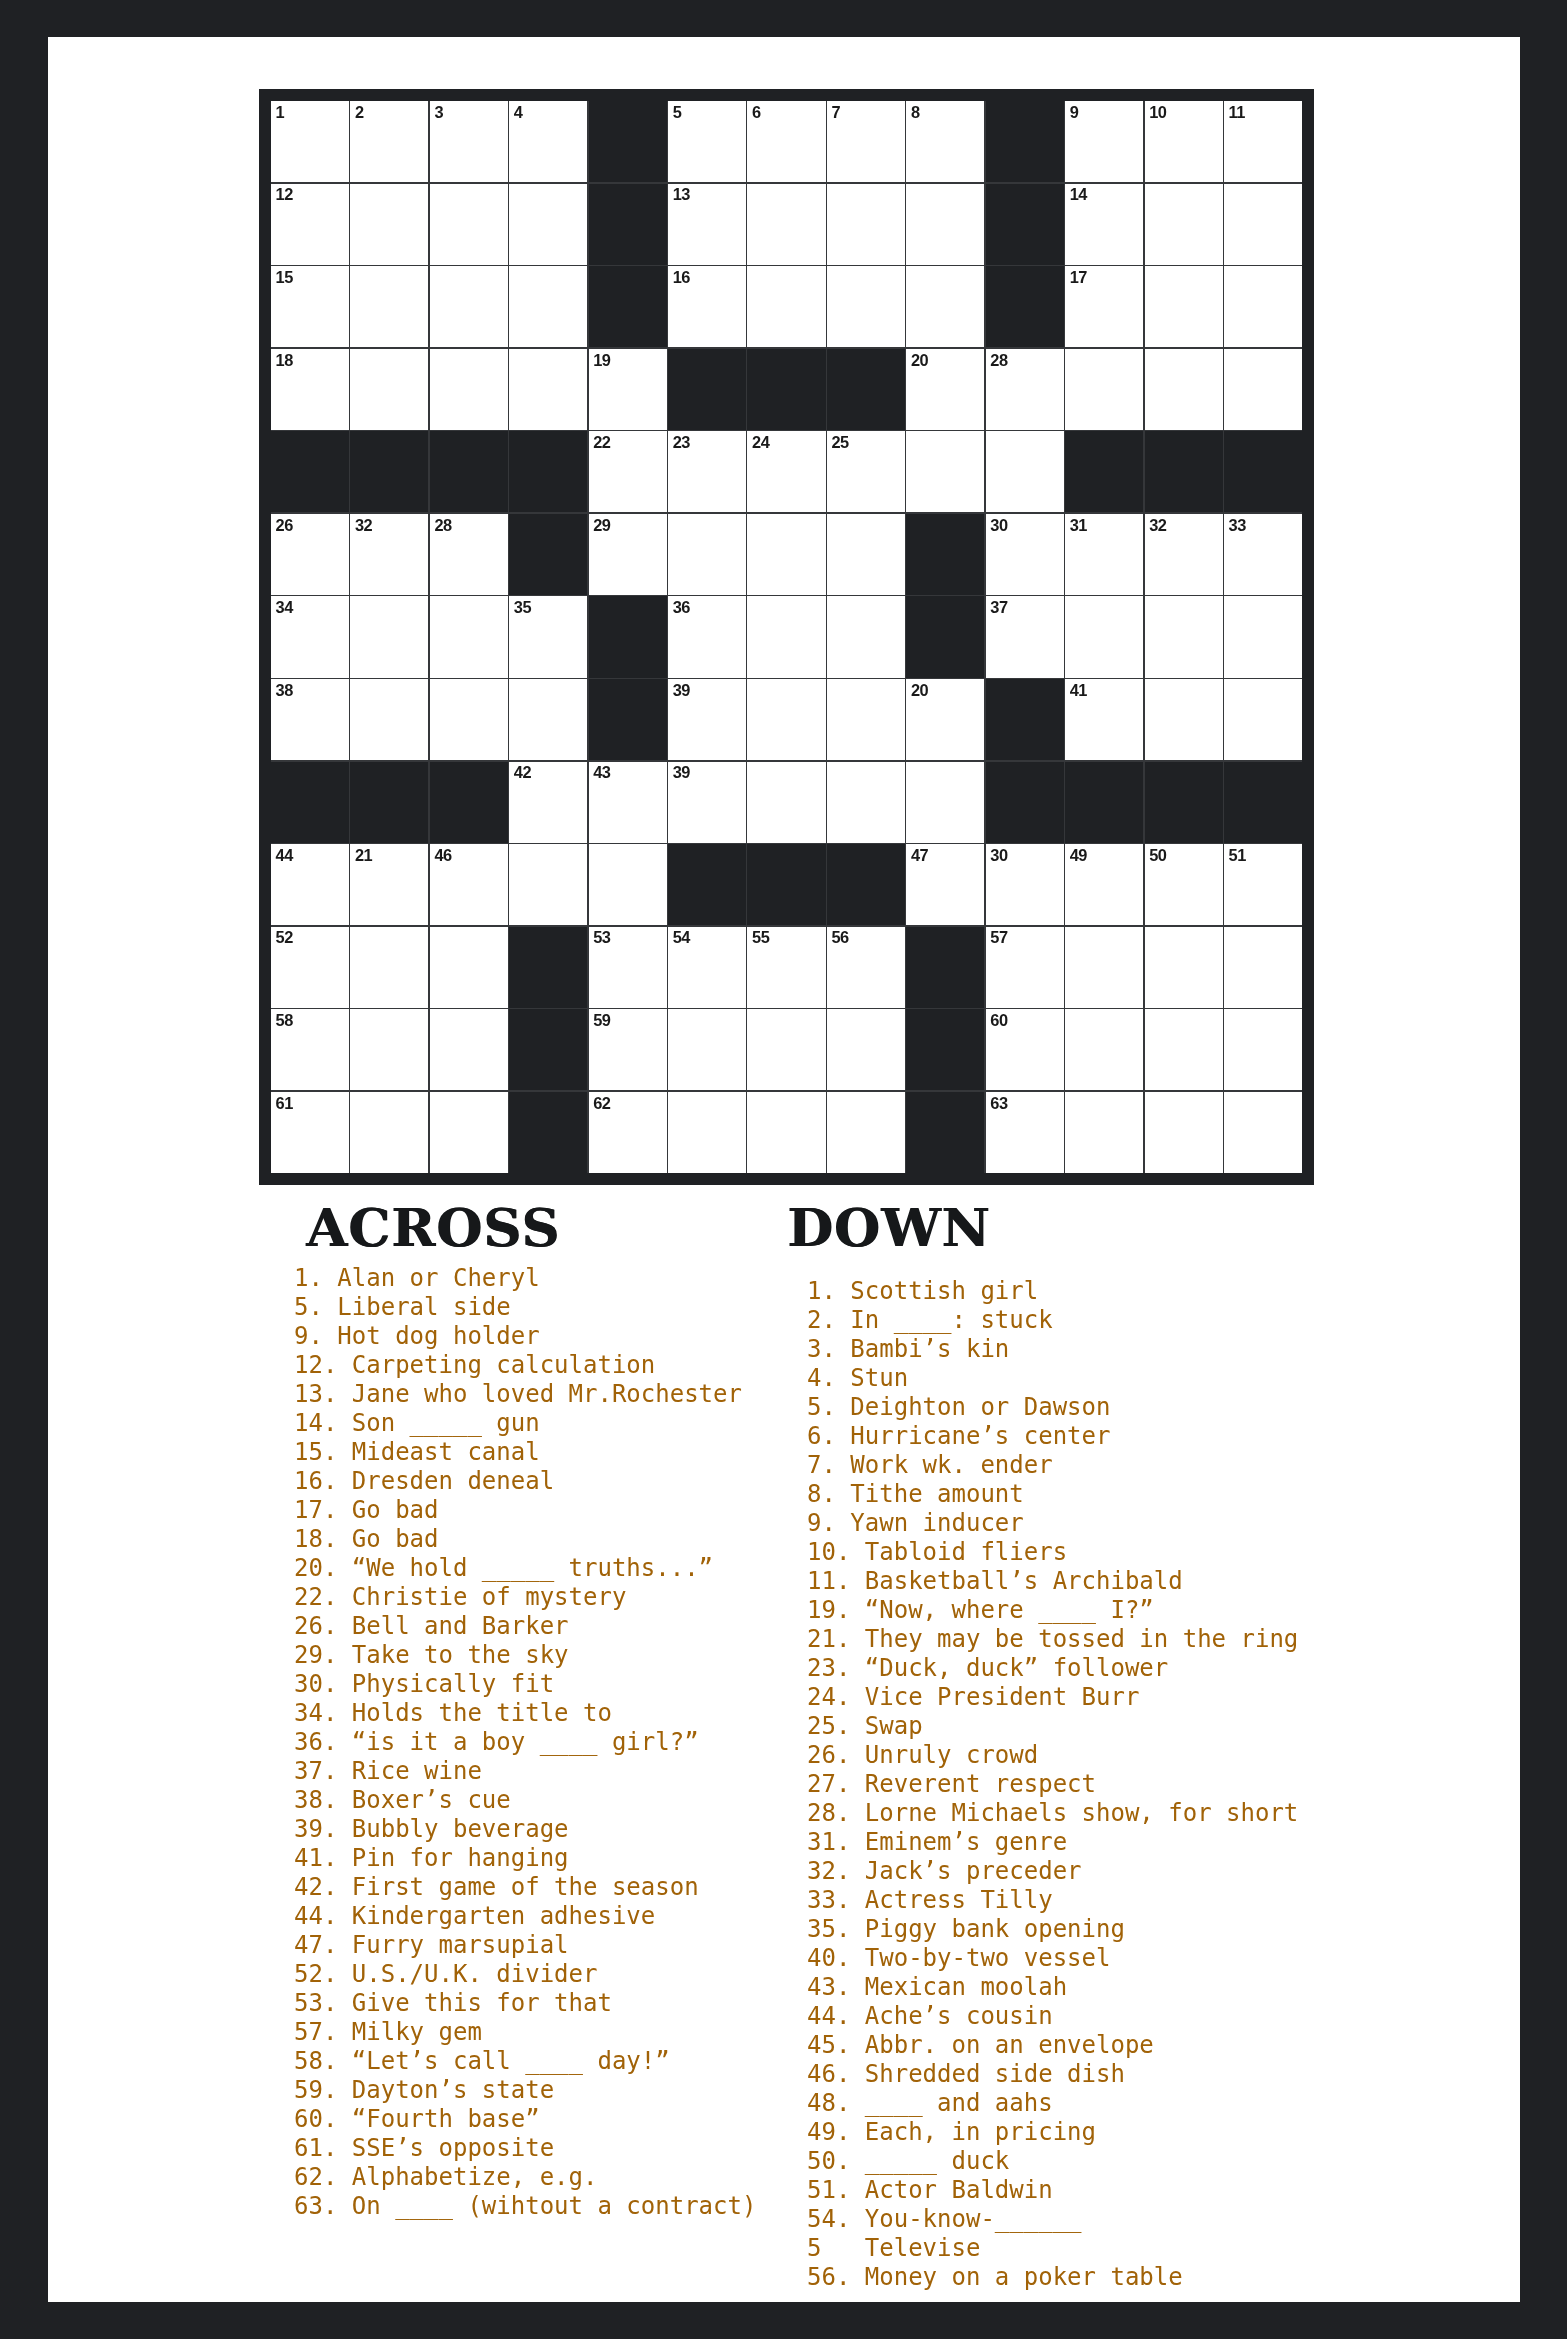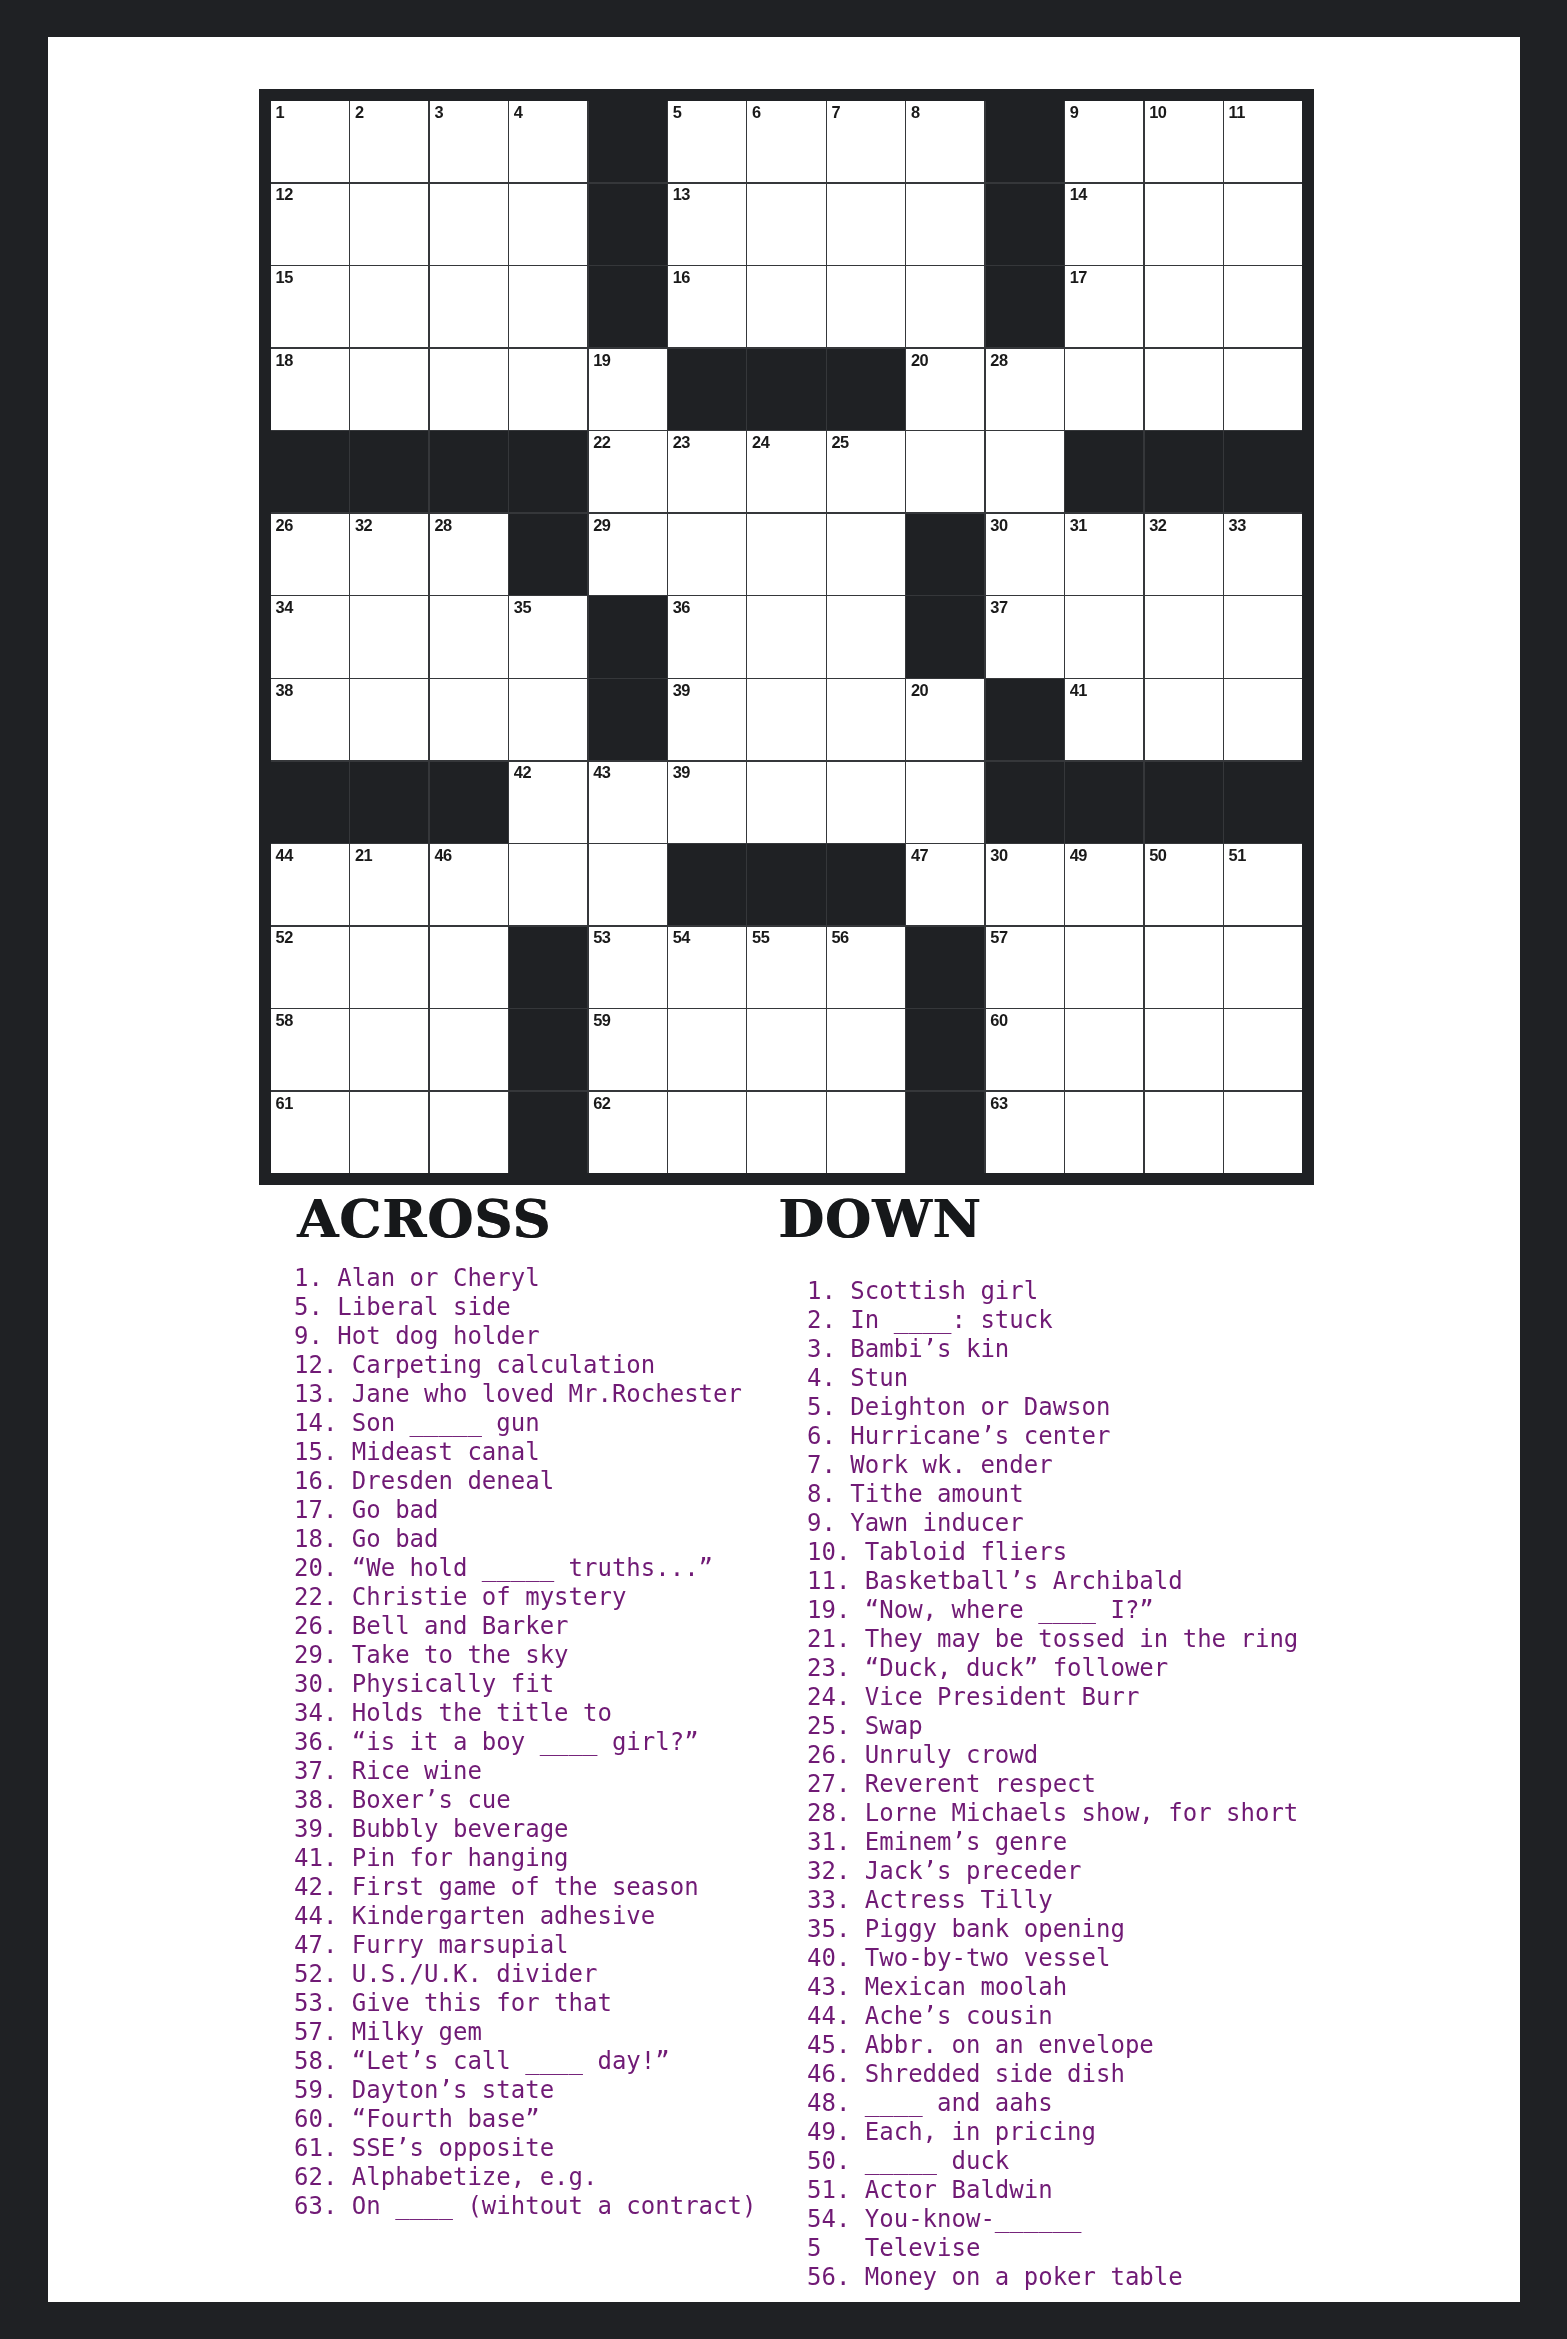--- a/index.html
+++ b/index.html
@@ -11,7 +11,7 @@
   .cell.white{background:#ffffff;}
   .cell.black{background:#1f2124;}
   .num{position:absolute;top:1.8px;left:4.6px;font-family:"Liberation Sans",sans-serif;font-weight:600;font-size:16.4px;color:#1a1a1a;letter-spacing:-0.5px;}
-  .heading{position:absolute;margin:3px;font-family:"DejaVu Serif",serif;font-weight:bold;font-size:53px;color:#16181a;letter-spacing:0.9px;text-shadow:0.7px 0 0 #16181a;}
+  .heading{position:absolute;margin:12px;font-family:"DejaVu Serif",serif;font-weight:bold;font-size:53px;color:#16181a;letter-spacing:0.9px;text-shadow:0.7px 0 0 #16181a;}
   #across-head{left:294px;top:1184px;}
   #down-head{left:775px;top:1184px;}
   .clues{position:absolute;font-family:"DejaVu Sans Mono",monospace;font-size:24px;line-height:29px;color:#701a75;white-space:pre;}

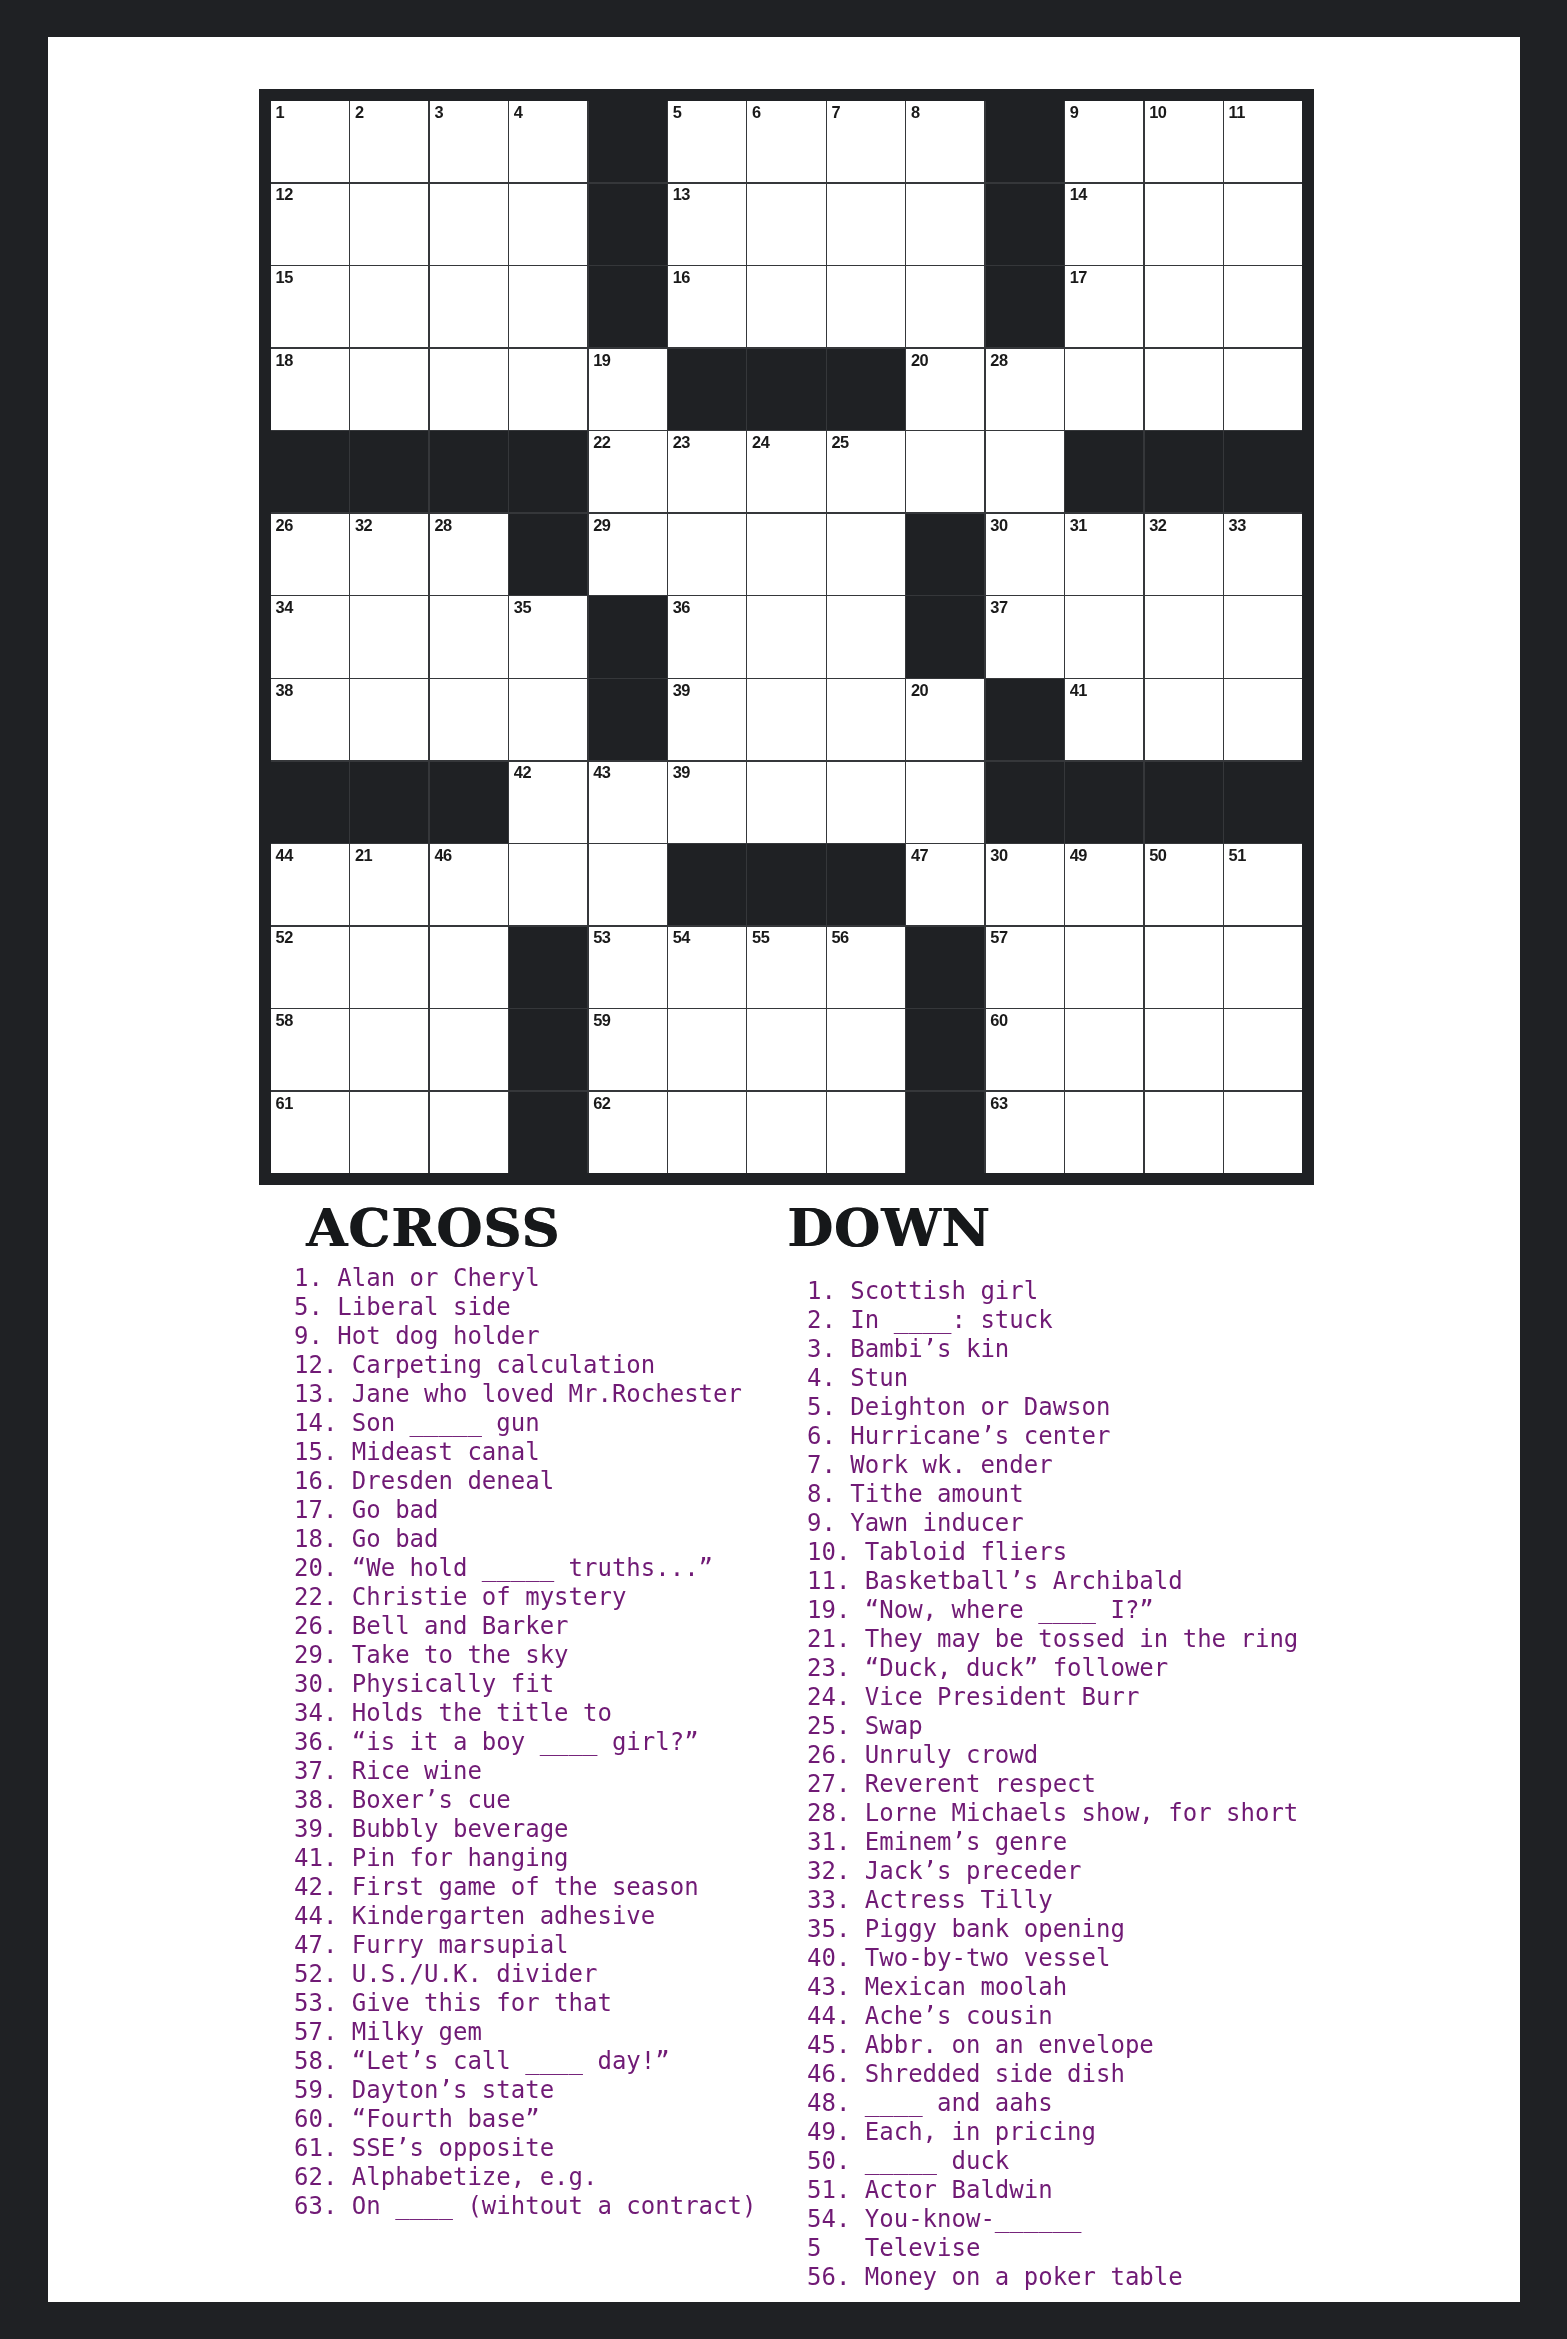--- a/index.html
+++ b/index.html
@@ -14,7 +14,7 @@
   .heading{position:absolute;margin:12px;font-family:"DejaVu Serif",serif;font-weight:bold;font-size:53px;color:#16181a;letter-spacing:0.9px;text-shadow:0.7px 0 0 #16181a;}
   #across-head{left:294px;top:1184px;}
   #down-head{left:775px;top:1184px;}
-  .clues{position:absolute;font-family:"DejaVu Sans Mono",monospace;font-size:24px;line-height:29px;color:#701a75;white-space:pre;}
+  .clues{position:absolute;font-family:"DejaVu Sans Mono",monospace;font-size:24px;line-height:29px;color:#a16207;white-space:pre;}
   #across-list{left:294px;top:1264px;}
   #down-list{left:807px;top:1277px;}
 </style>

